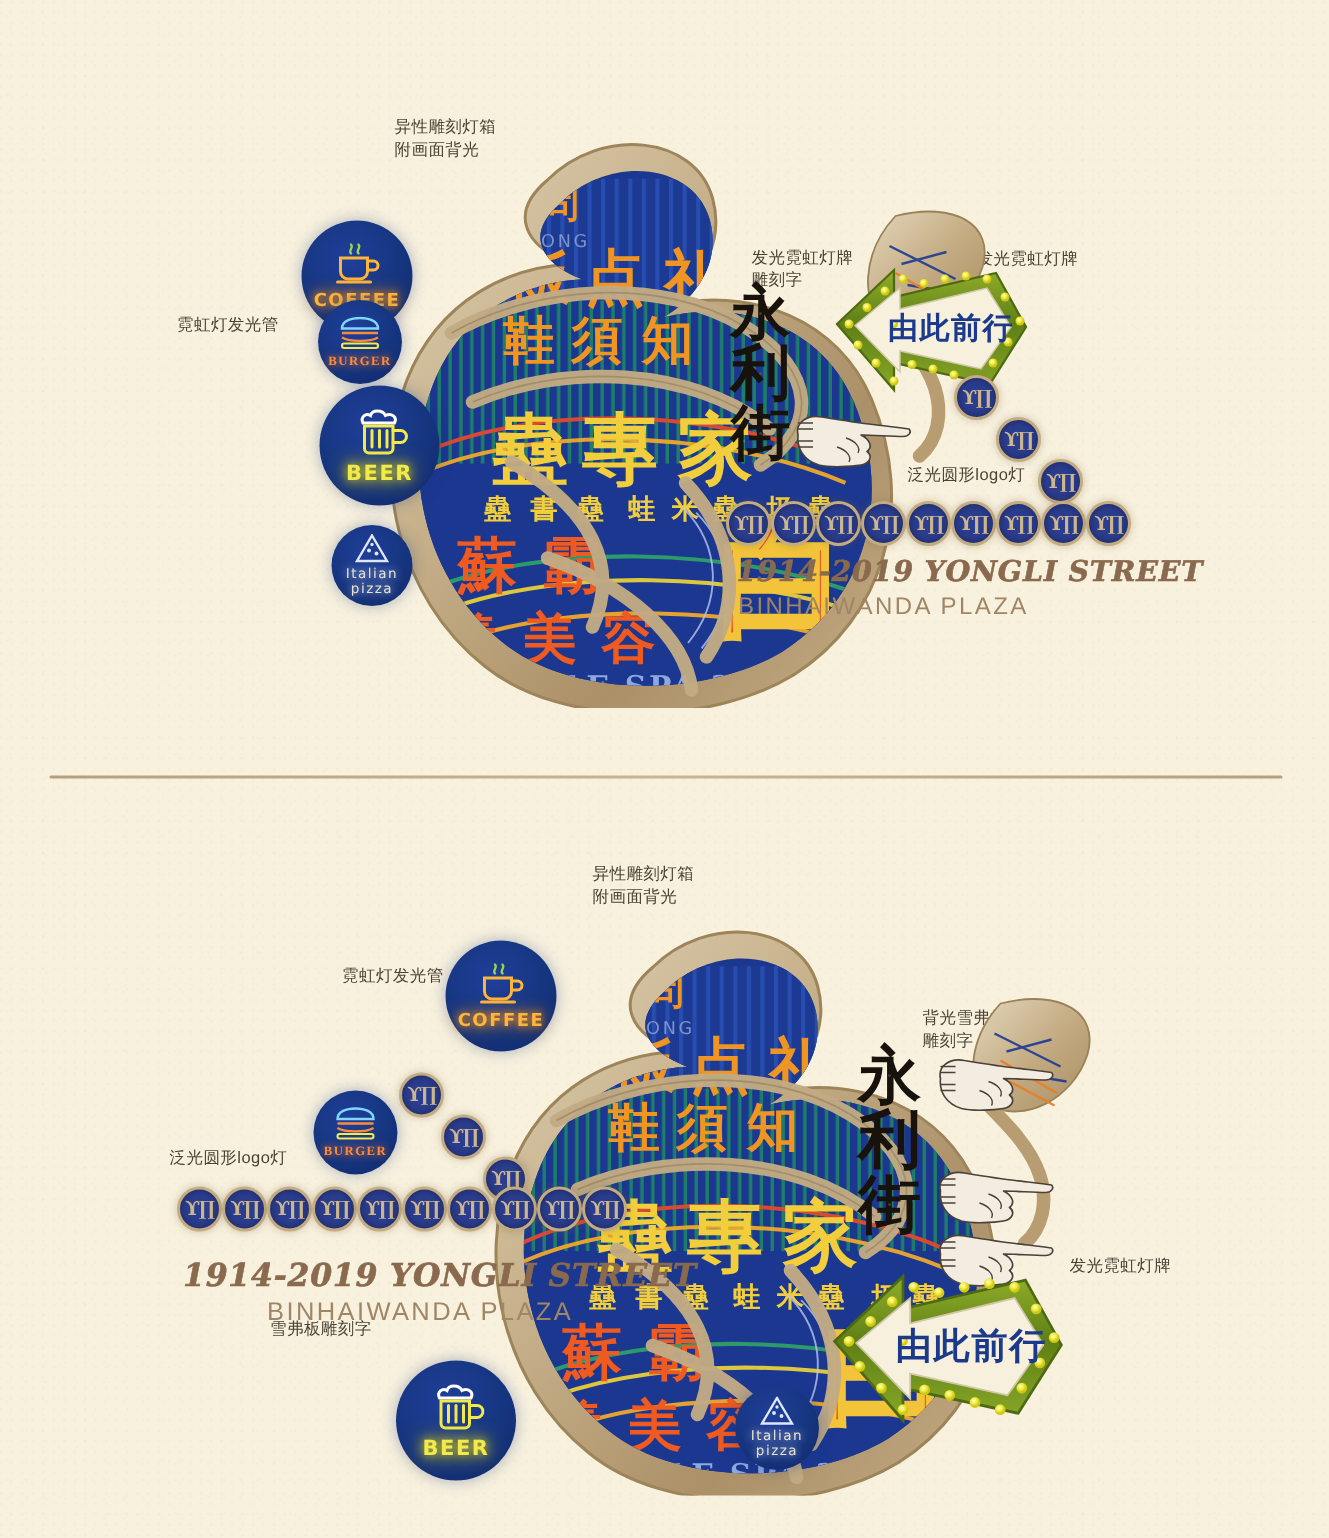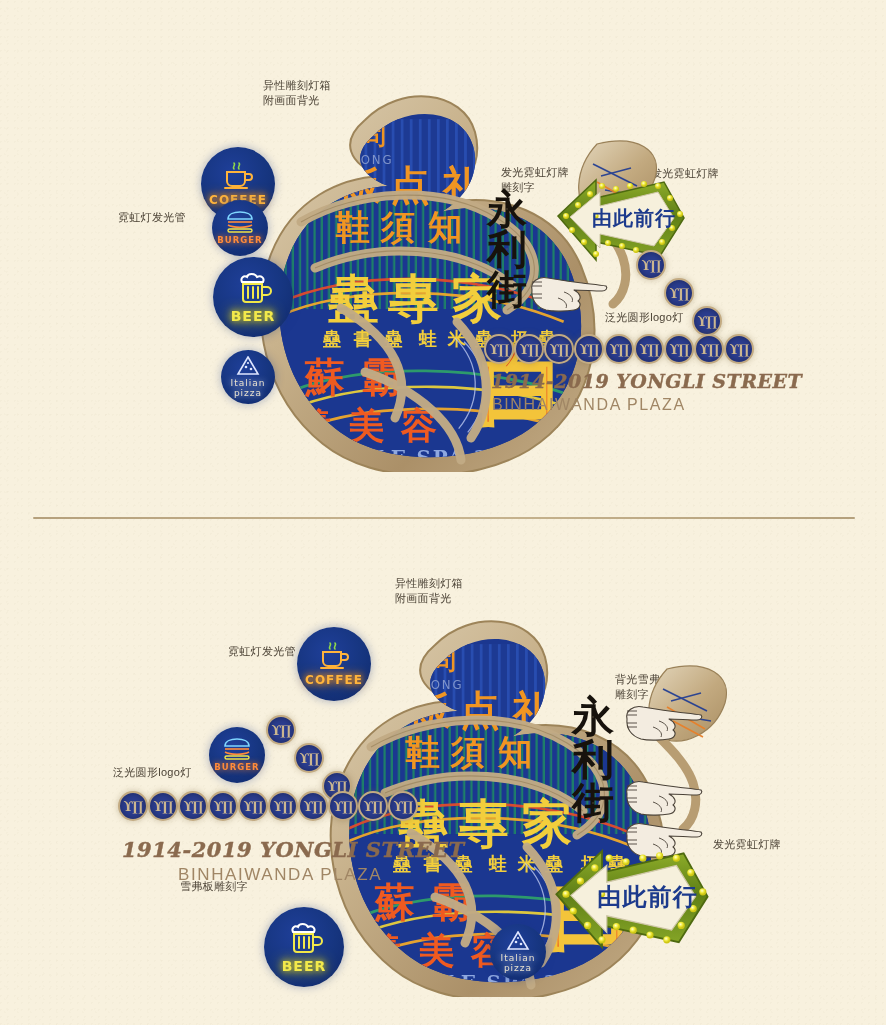--- a/index.html
+++ b/index.html
@@ -44,7 +44,7 @@
     font-family:"DejaVu Sans",sans-serif;font-weight:700;letter-spacing:1px;
   }
   .b-coffee .bname{color:#ffb43c;text-shadow:0 0 6px #ff9a15,0 0 12px #ff8a00;}
-  .b-burger .bname{color:#ff8b3a;text-shadow:0 0 6px #ff7b1a;}
+  .b-burger .bname{color:#ff8b3a;text-shadow:0 0 6px #ff7b1a;font-family:Liberation Serif, serif;}
   .b-beer   .bname{color:#f2e94b;text-shadow:0 0 7px #e8dc20,0 0 14px #cfc200;}
   .b-pizza  .bname{color:#e9e2cf;text-shadow:0 0 6px #cfd8ff;font-weight:400;}
 

